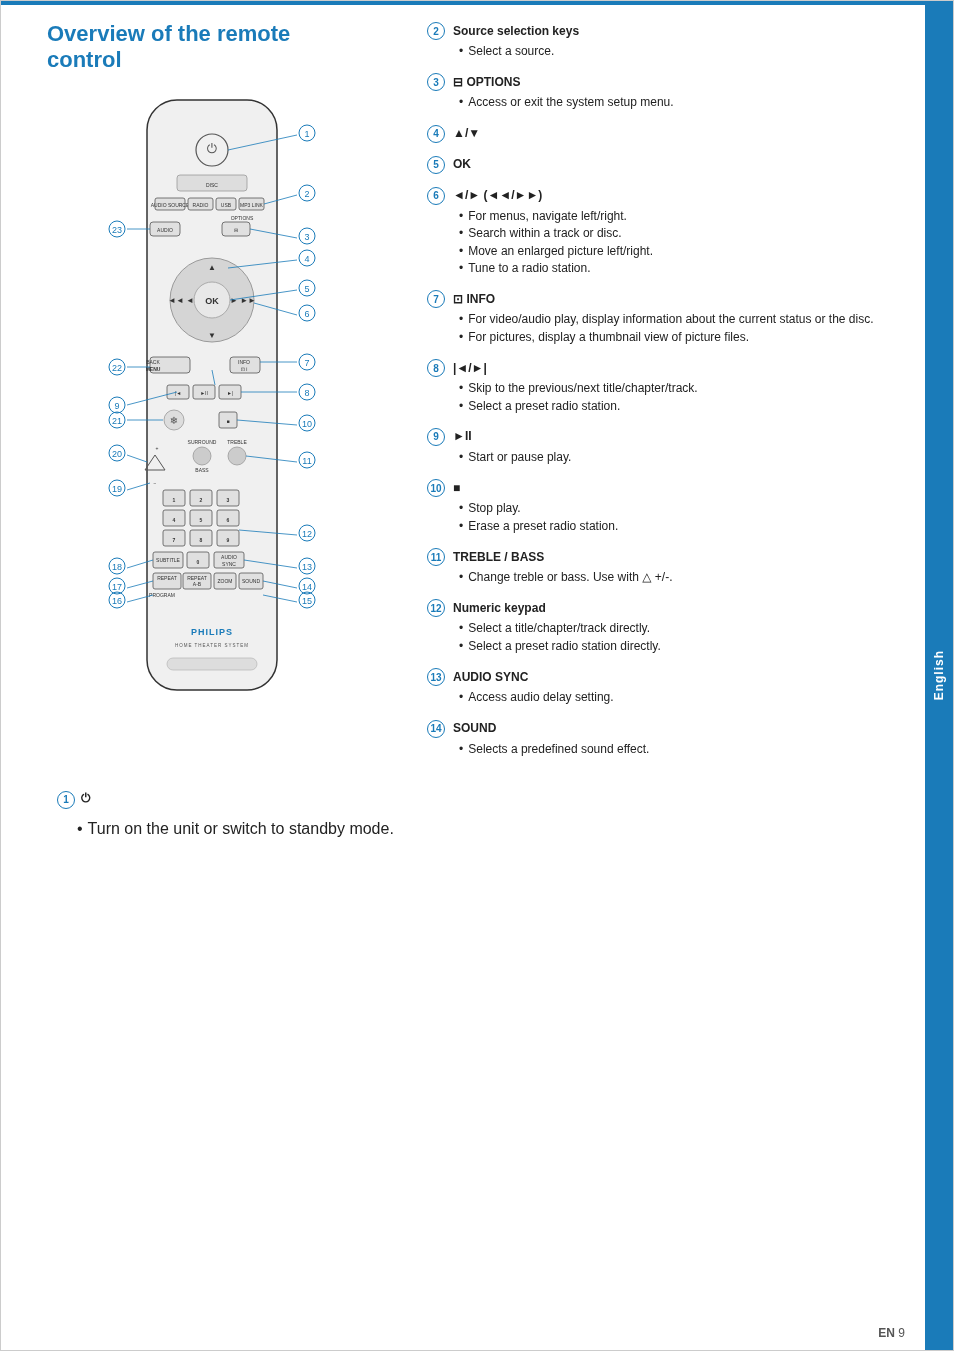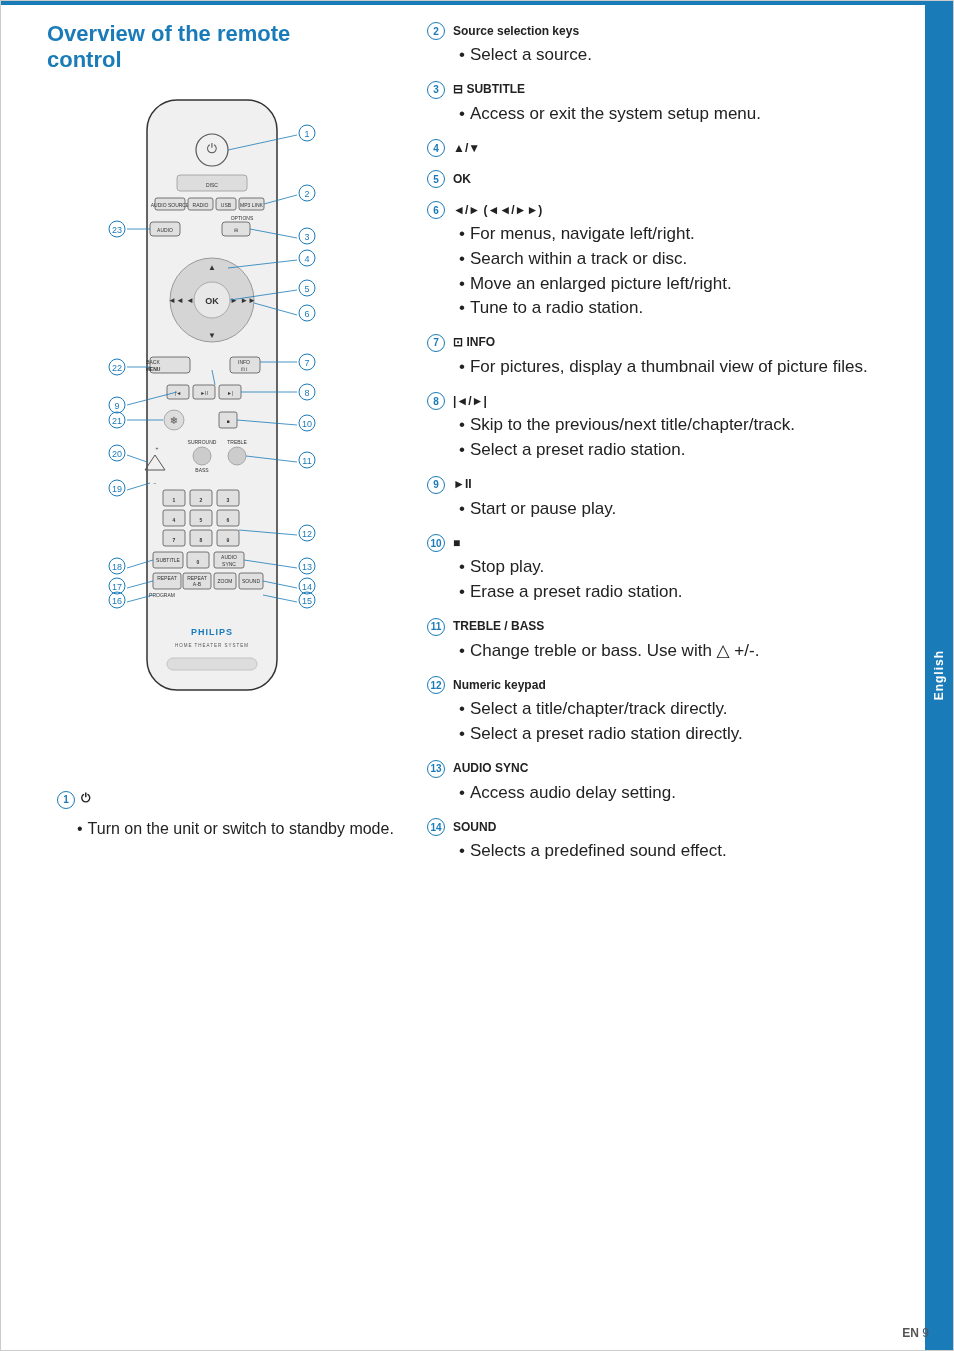--- a/index.html
+++ b/index.html
@@ -153,7 +153,7 @@
       color: #222;
     }
     .right-item-bullets li {
-      font-size: 17px;
+      font-size: 12px;
       line-height: 1.45;
     }
 

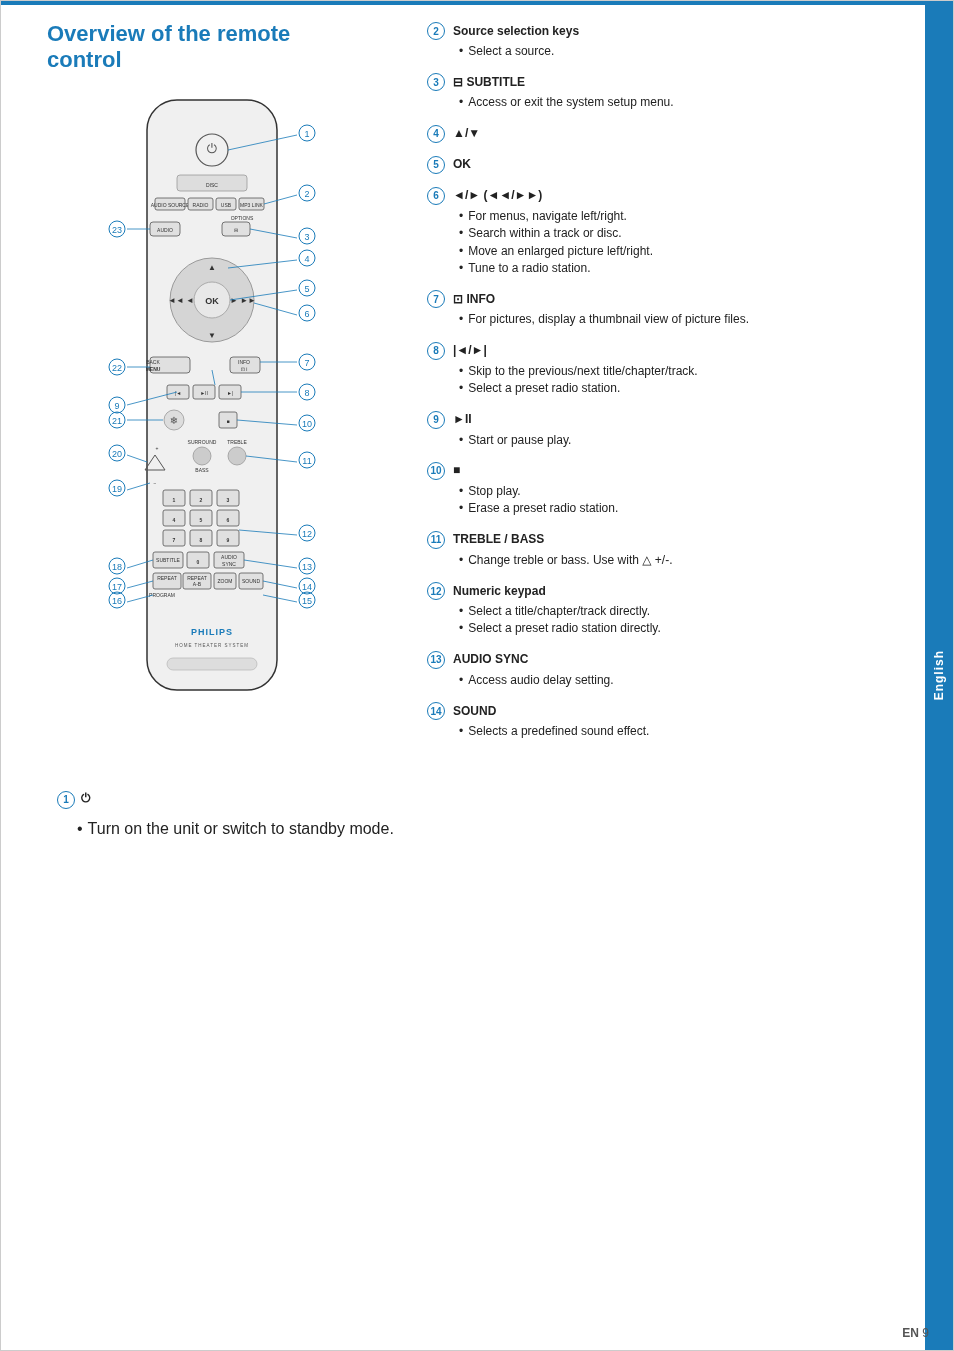--- a/index.html
+++ b/index.html
@@ -488,7 +488,7 @@
         <div class="right-item">
           <div class="right-item-header">
             <span class="circle-num">3</span>
-            <span class="right-item-title">⊟ SUBTITLE</span>
+            <span class="right-item-title">⊟ OPTIONS</span>
           </div>
           <ul class="right-item-bullets">
             <li>Access or exit the system setup menu.</li>

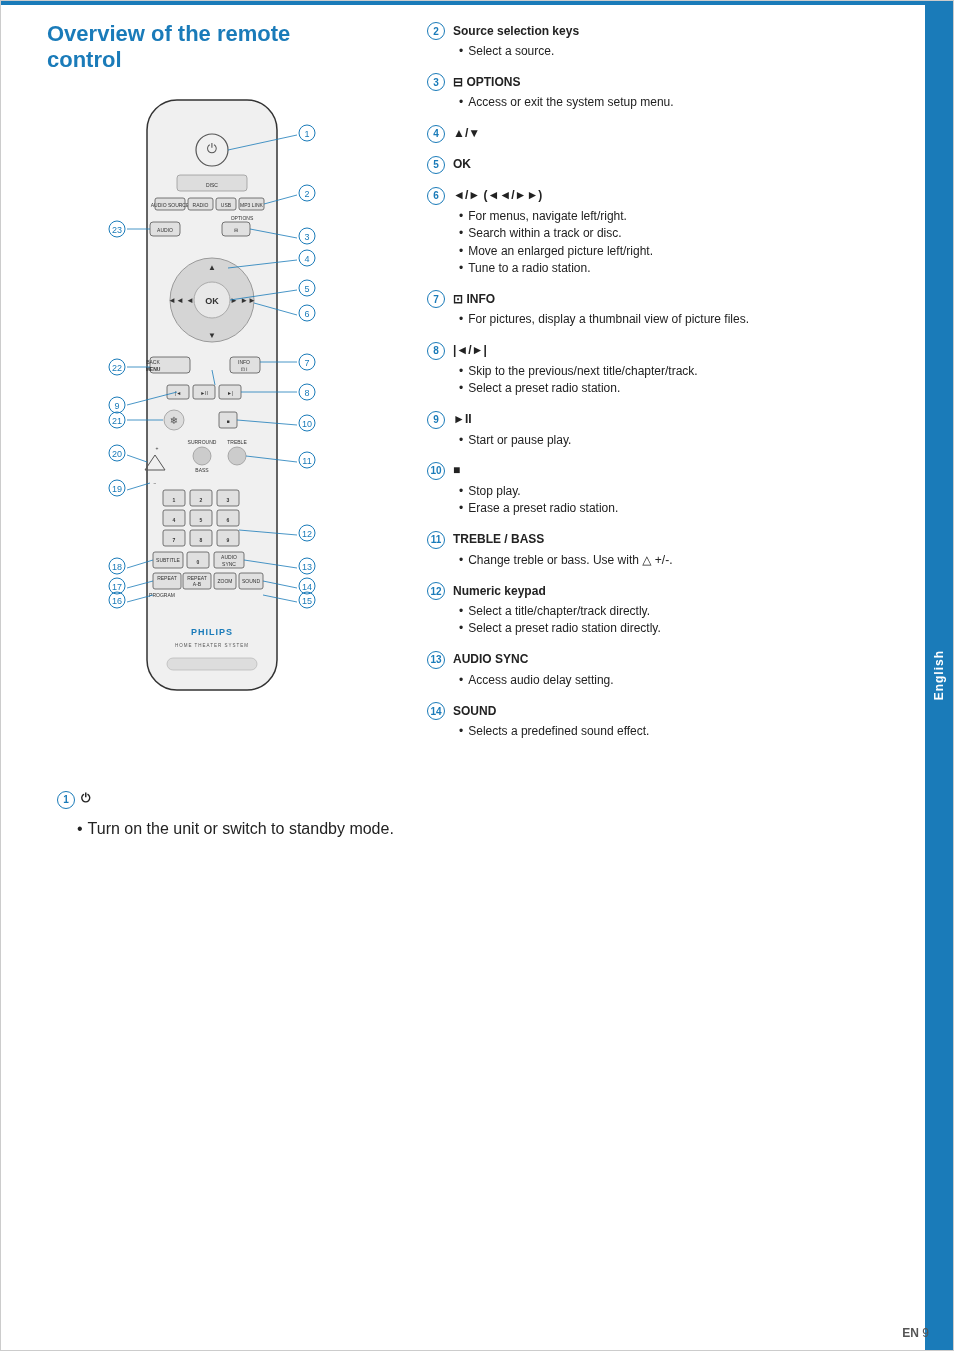--- a/index.html
+++ b/index.html
@@ -524,6 +524,7 @@
             <span class="right-item-title">⊡ INFO</span>
           </div>
           <ul class="right-item-bullets">
+            <li>For video/audio play, display information about the current status or the disc.</li>
             <li>For pictures, display a thumbnail view of picture files.</li>
           </ul>
         </div>

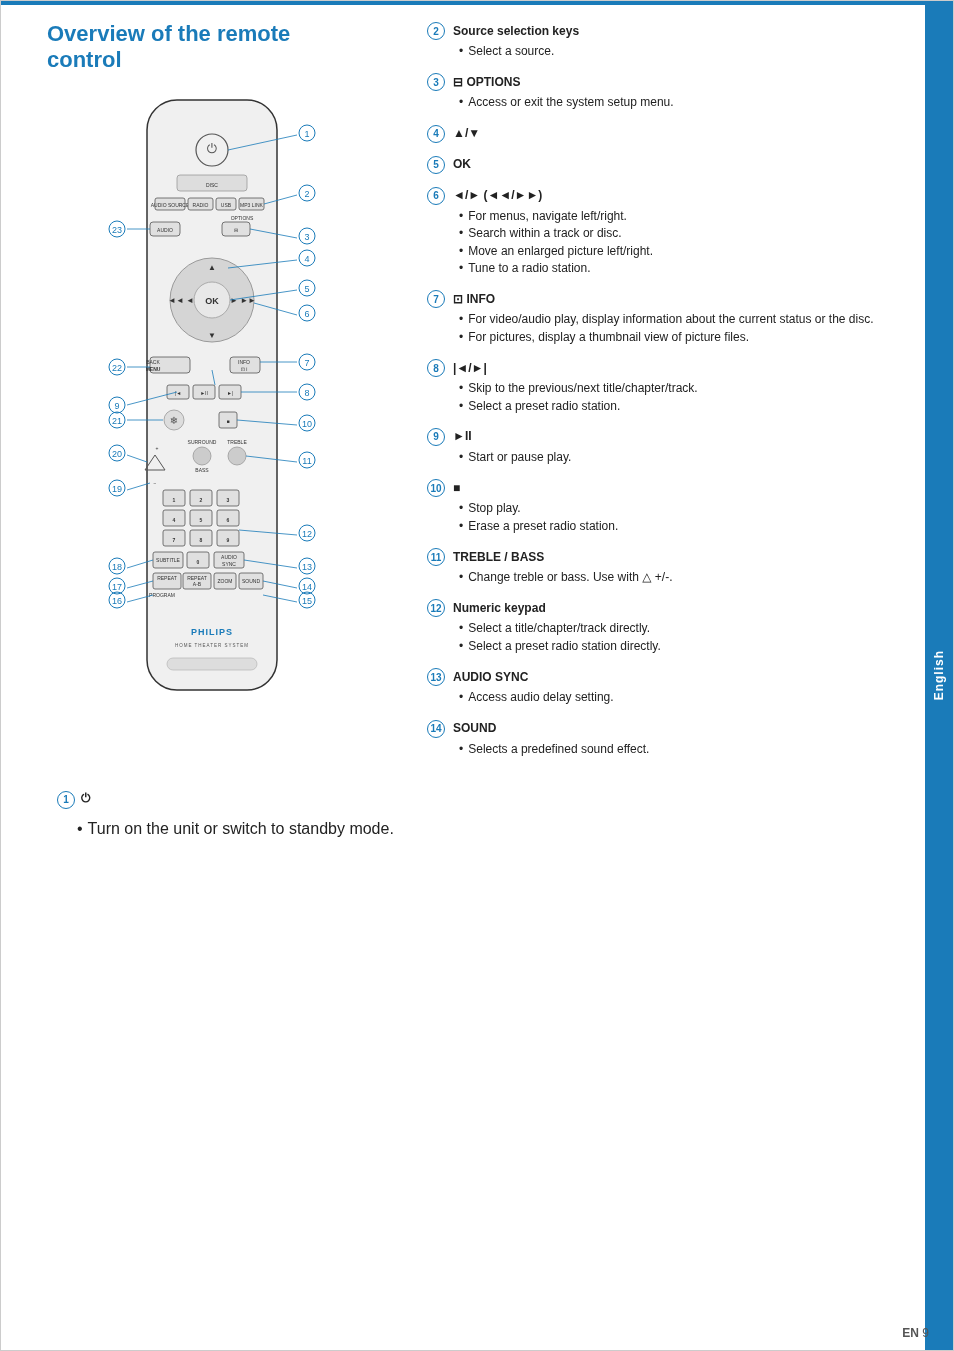--- a/index.html
+++ b/index.html
@@ -161,7 +161,7 @@
     .page-num {
       position: absolute;
       bottom: 10px;
-      right: 24px;
+      right: 48px;
       font-size: 12px;
       color: #555;
     }

